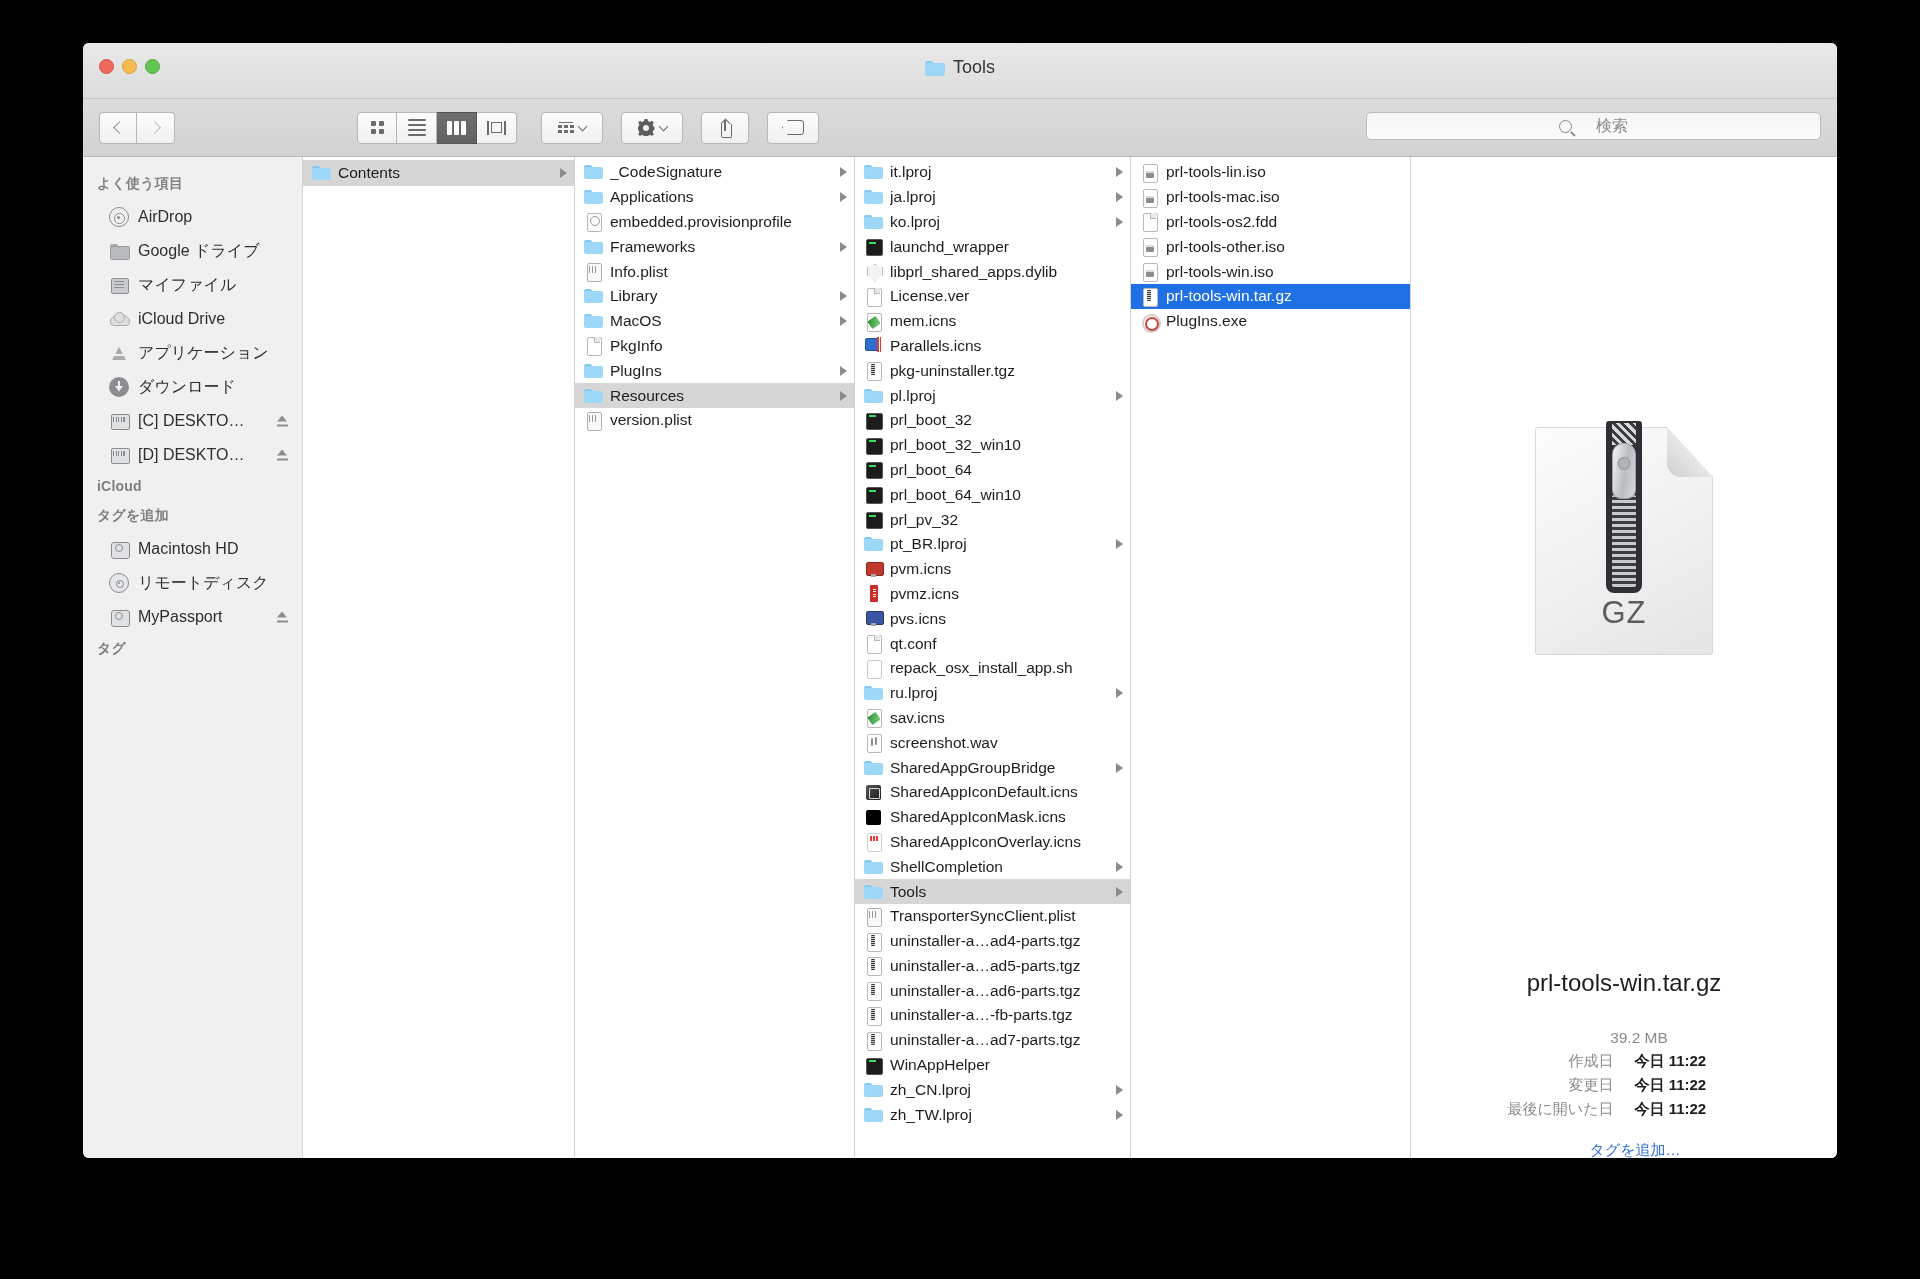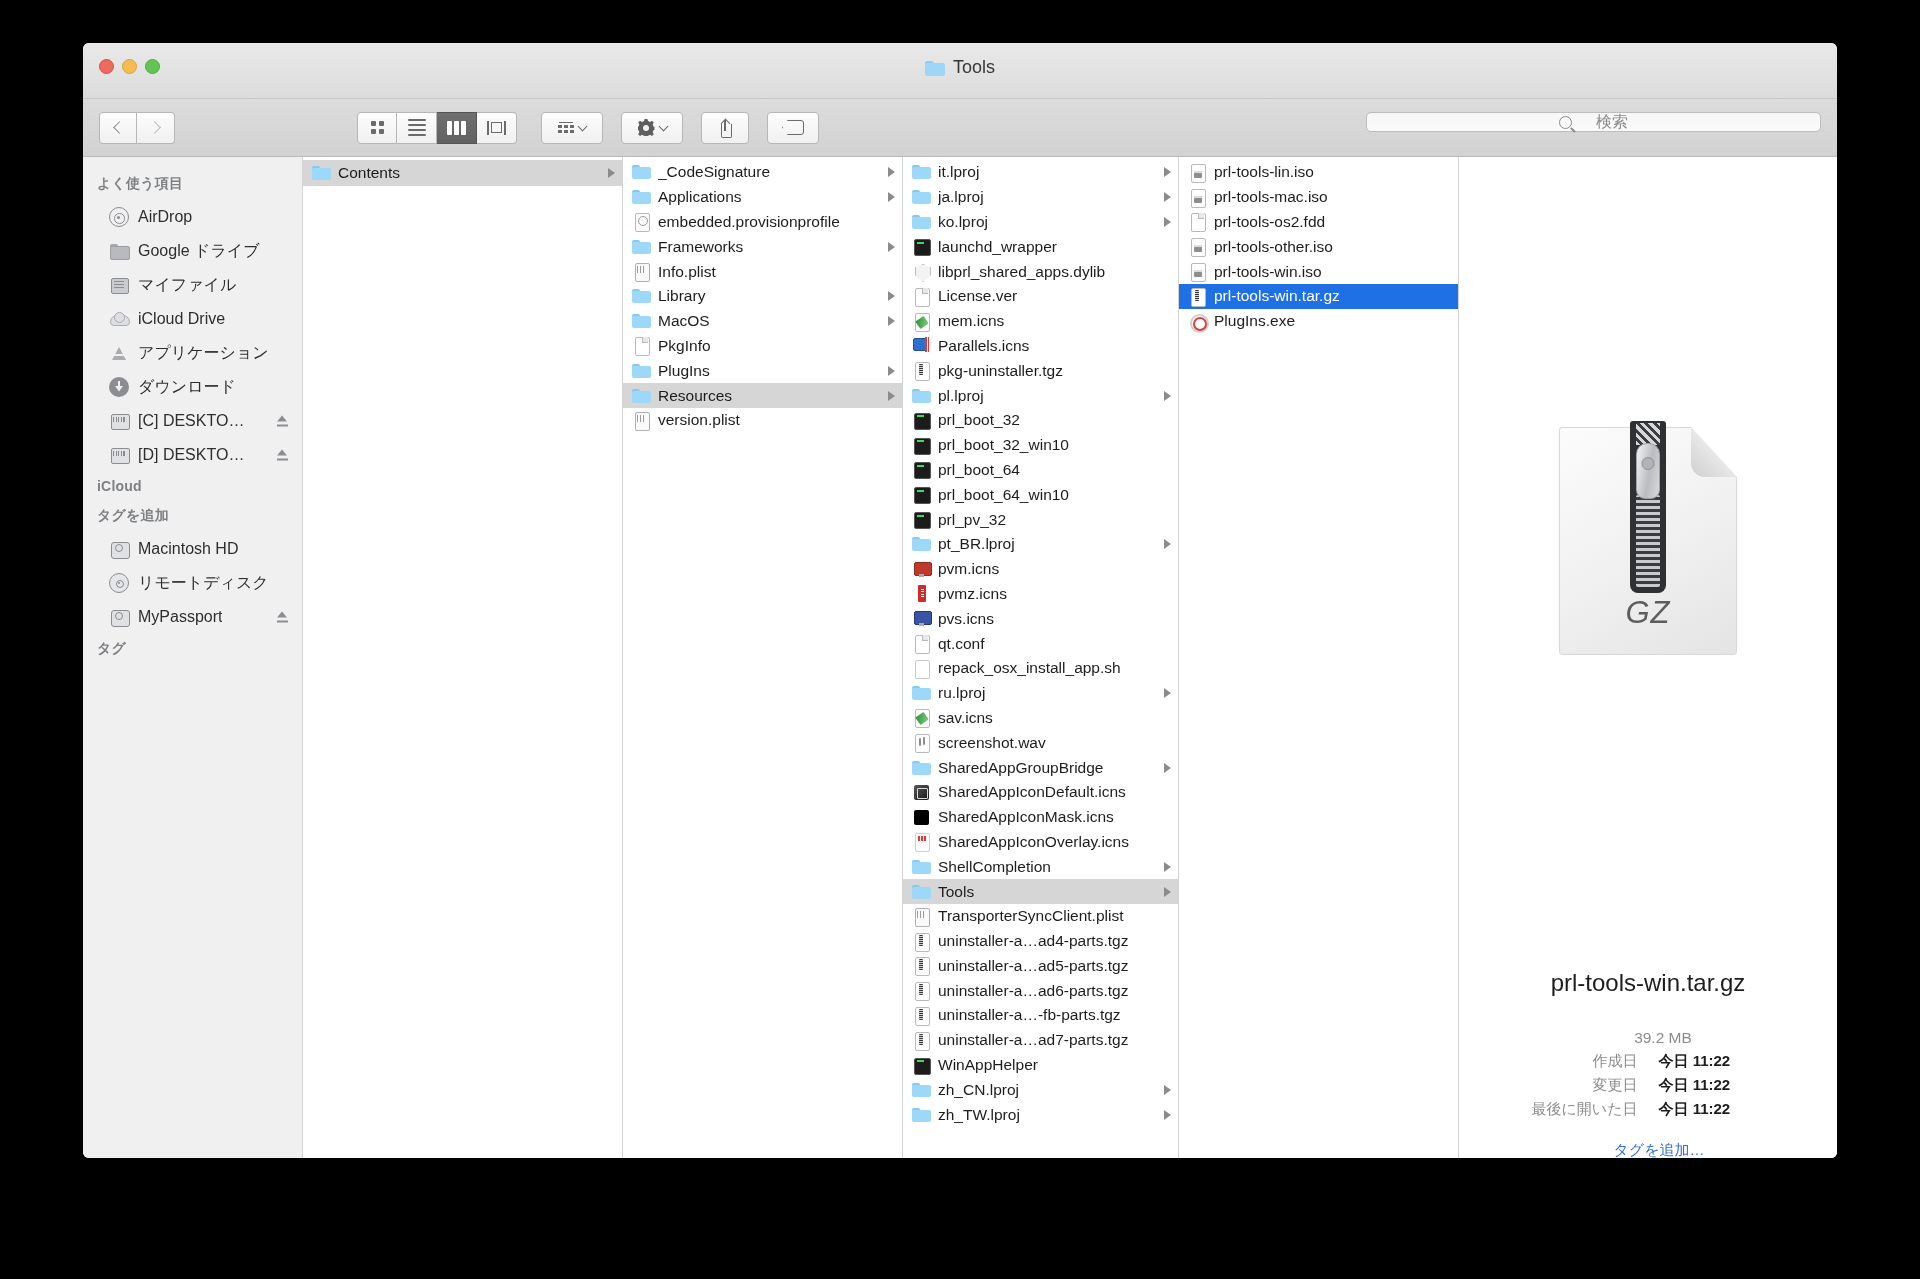--- a/index.html
+++ b/index.html
@@ -134,7 +134,7 @@
 
   .search {
     position: absolute; right: 16px; top: 13px;
-    width: 455px; height: 20px;
+    width: 455px; height: 28px;
     background: linear-gradient(to bottom,#f6f6f6,#fbfbfb);
     border: 1px solid #bdbdbd; border-radius: 5px;
     display: flex; align-items: center; justify-content: center; gap: 24px;

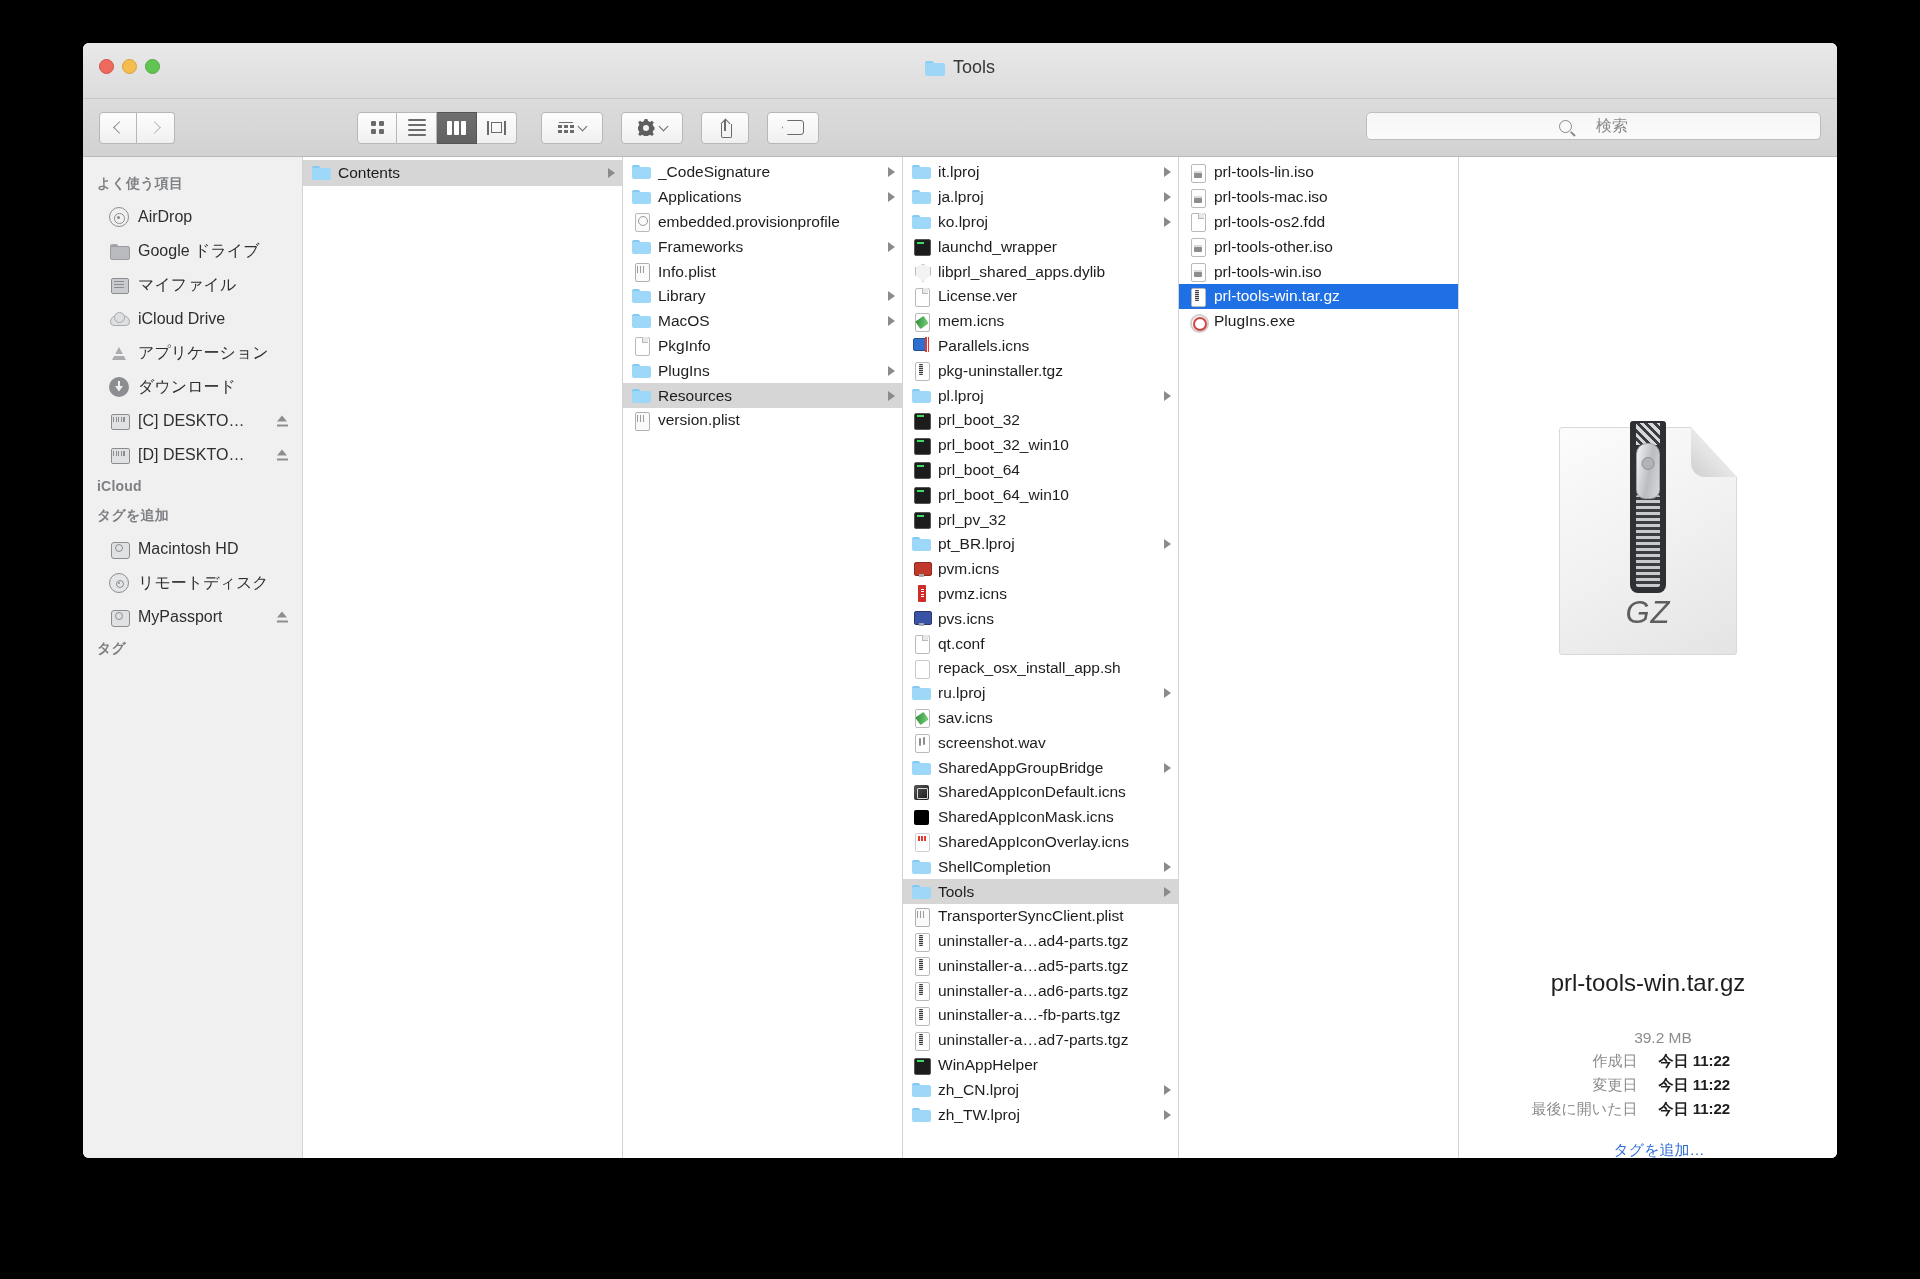--- a/index.html
+++ b/index.html
@@ -218,7 +218,7 @@
     overflow: hidden; position: relative;
     padding-top: 3px;
   }
-  .col.c1 { width: 320px; flex: none; }
+  .col.c1 { width: 272px; flex: none; }
   .col.c2 { width: 280px; flex: none; }
   .col.c3 { width: 276px; flex: none; }
   .col.c4 { width: 280px; flex: none; }

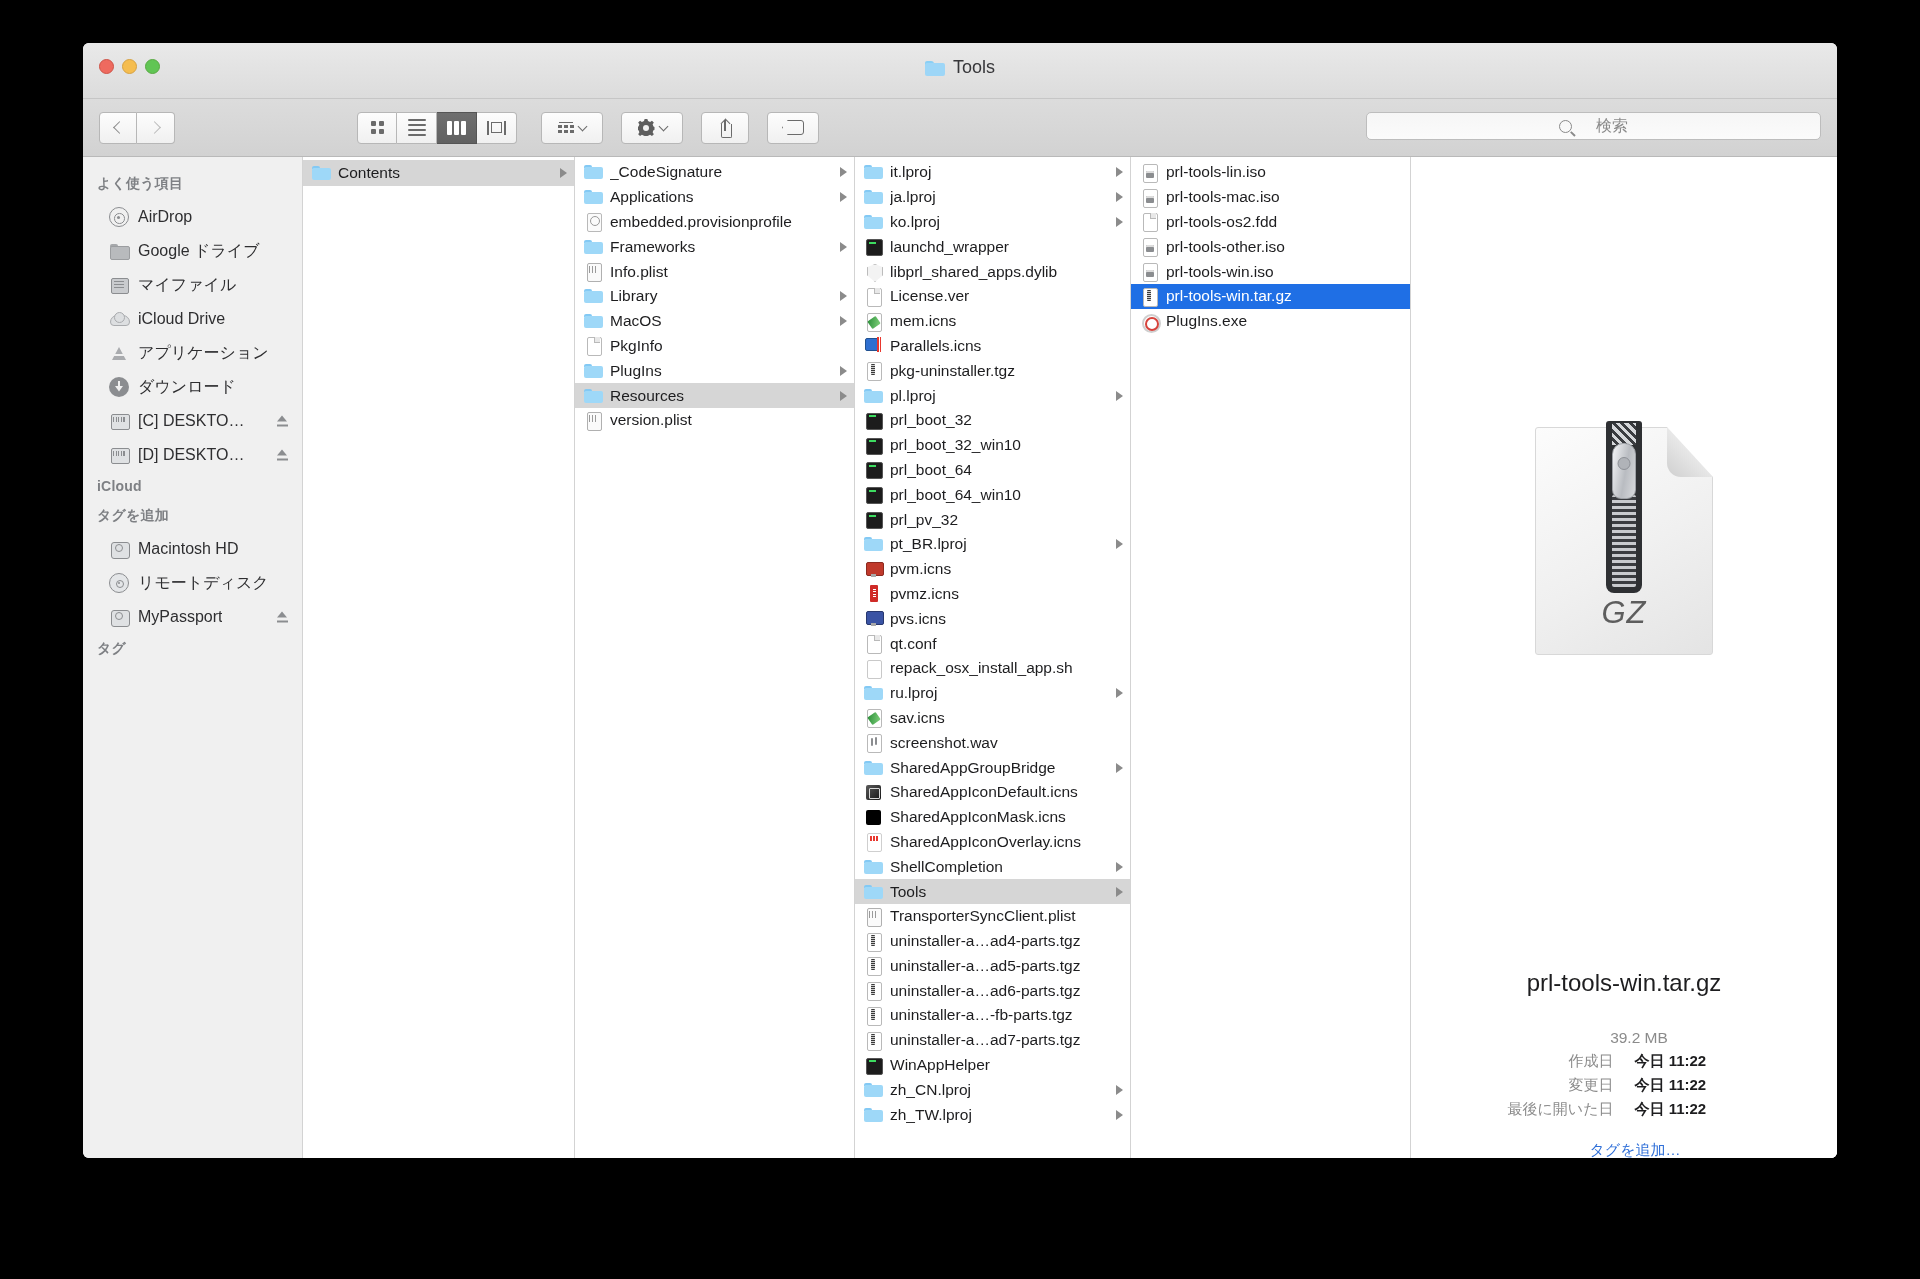--- a/index.html
+++ b/index.html
@@ -285,7 +285,7 @@
   
   .pv-icon-wrap {
     position: absolute; left: 50%; top: 270px; transform: translateX(-50%);
-    width: 178px; height: 228px; font-style: italic;
+    width: 178px; height: 228px;
   }
   .pv-page {
     position: absolute; inset: 0;

